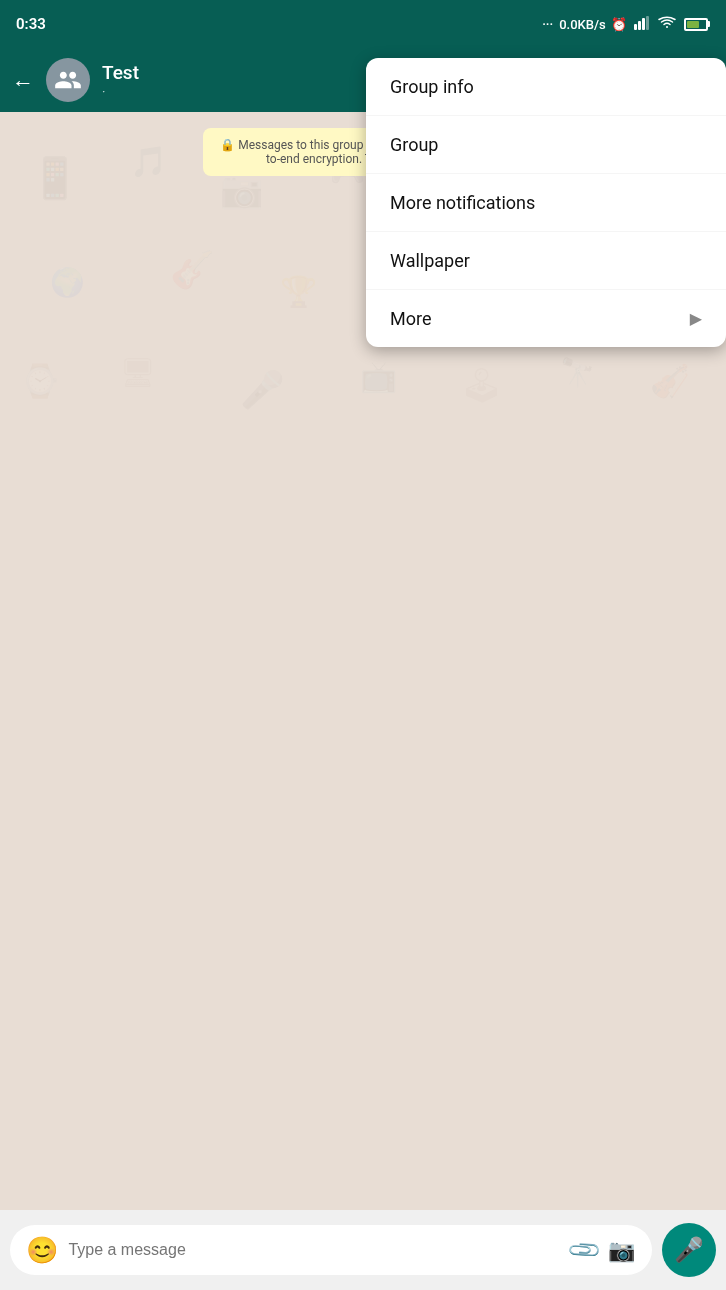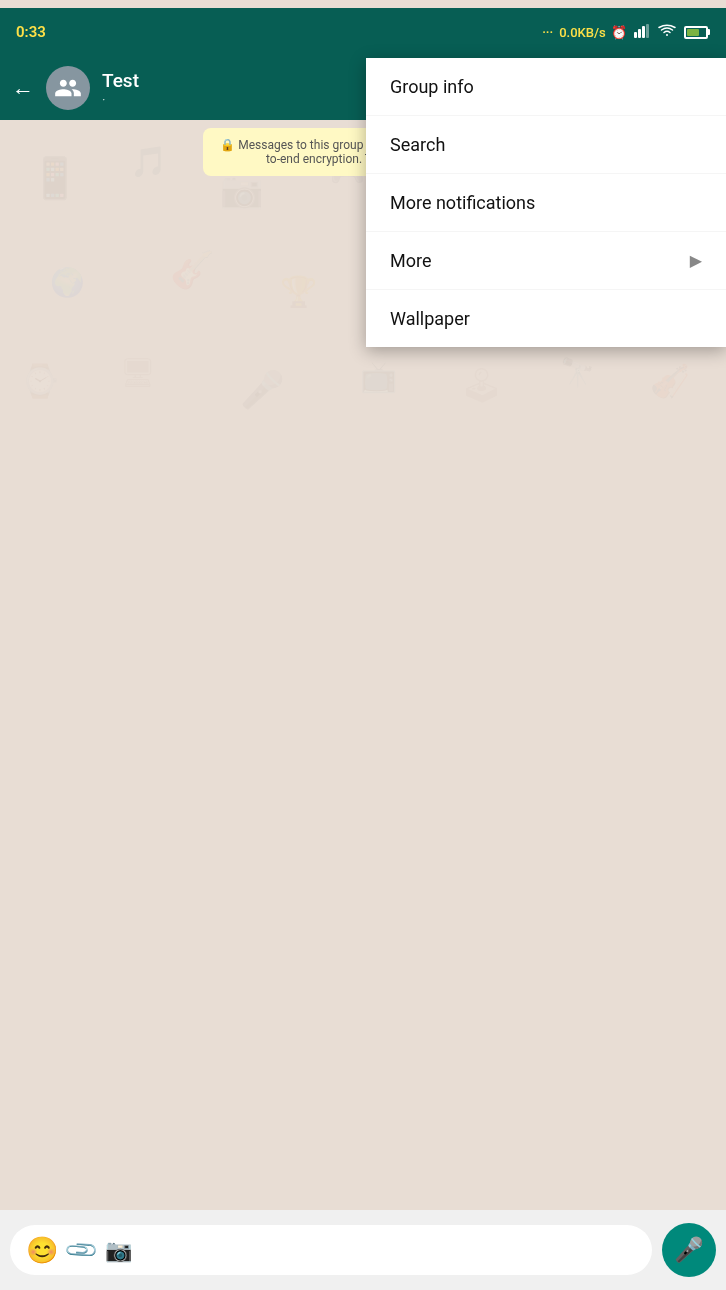--- a/index.html
+++ b/index.html
@@ -23,12 +23,11 @@
       align-items: center;
       justify-content: space-between;
       padding: 0 16px;
-      color: #fde047;
+      color: #ffffff;
       font-size: 14px;
       font-weight: 500;
       position: relative;
       z-index: 10;
-      margin-top: 8px;
     }
 
     .status-bar-left {

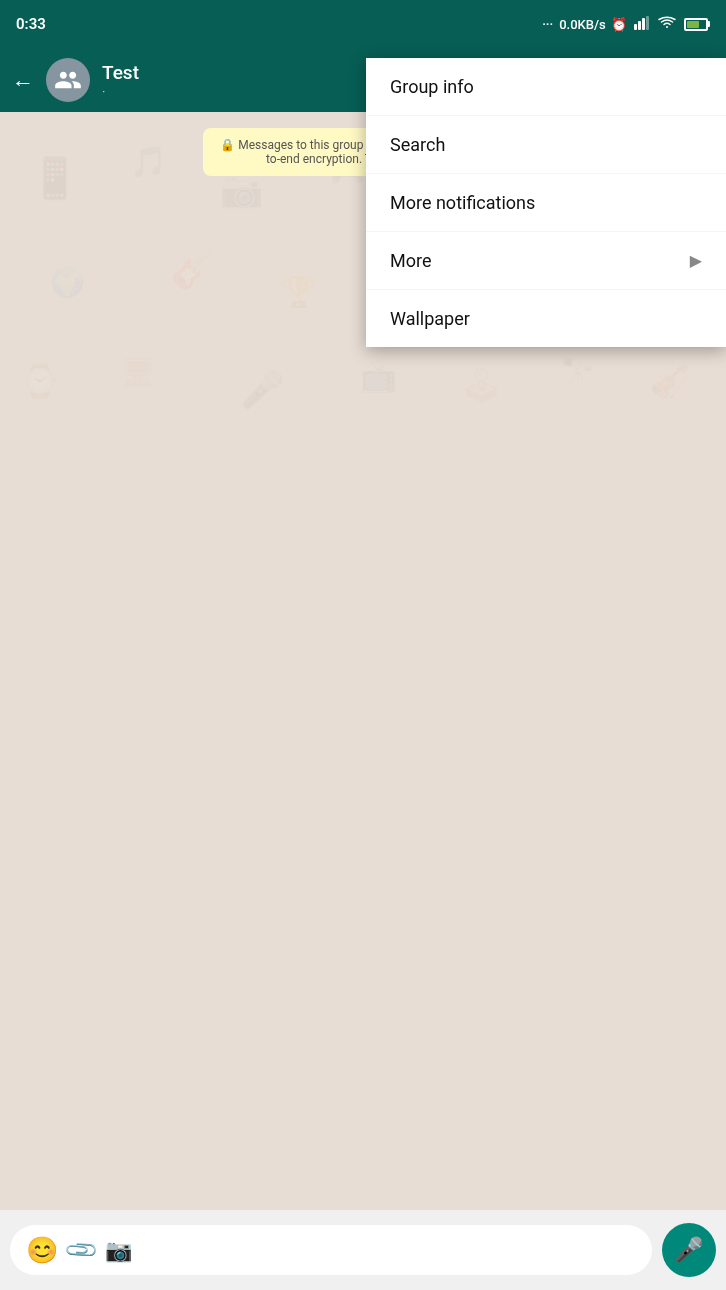--- a/index.html
+++ b/index.html
@@ -154,7 +154,7 @@
       right: 0;
       width: 360px;
       background: white;
-      border-radius: 0;
+      border-radius: 12px;
       box-shadow: 0 4px 16px rgba(0,0,0,0.3);
       z-index: 100;
     }

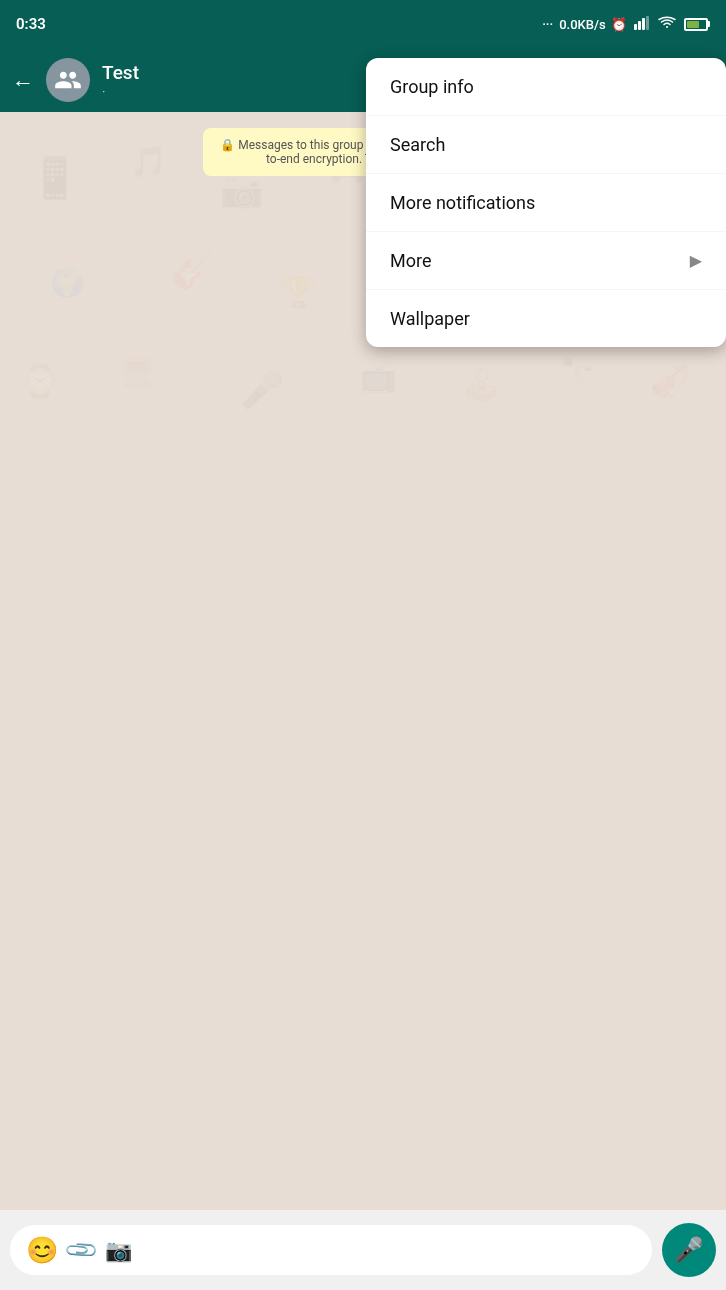--- a/index.html
+++ b/index.html
@@ -393,7 +393,7 @@
     <span>Group info</span>
   </div>
   <div class="menu-item">
-    <span>Search</span>
+    <span>Group</span>
   </div>
   <div class="menu-item">
     <span>More notifications</span>

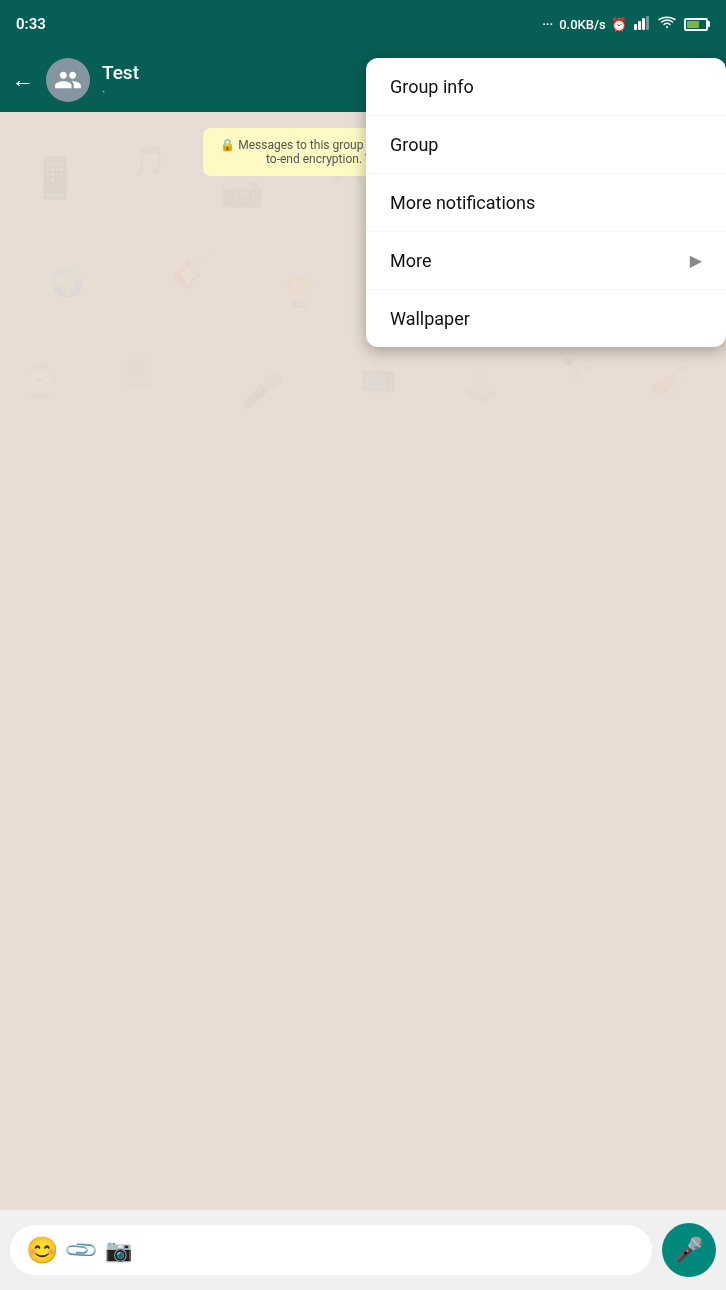--- a/index.html
+++ b/index.html
@@ -399,11 +399,11 @@
     <span>More notifications</span>
   </div>
   <div class="menu-item">
+    <span>Wallpaper</span>
+  </div>
+  <div class="menu-item">
     <span>More</span>
     <span class="chevron-right">▶</span>
-  </div>
-  <div class="menu-item">
-    <span>Wallpaper</span>
   </div>
 </div>
 

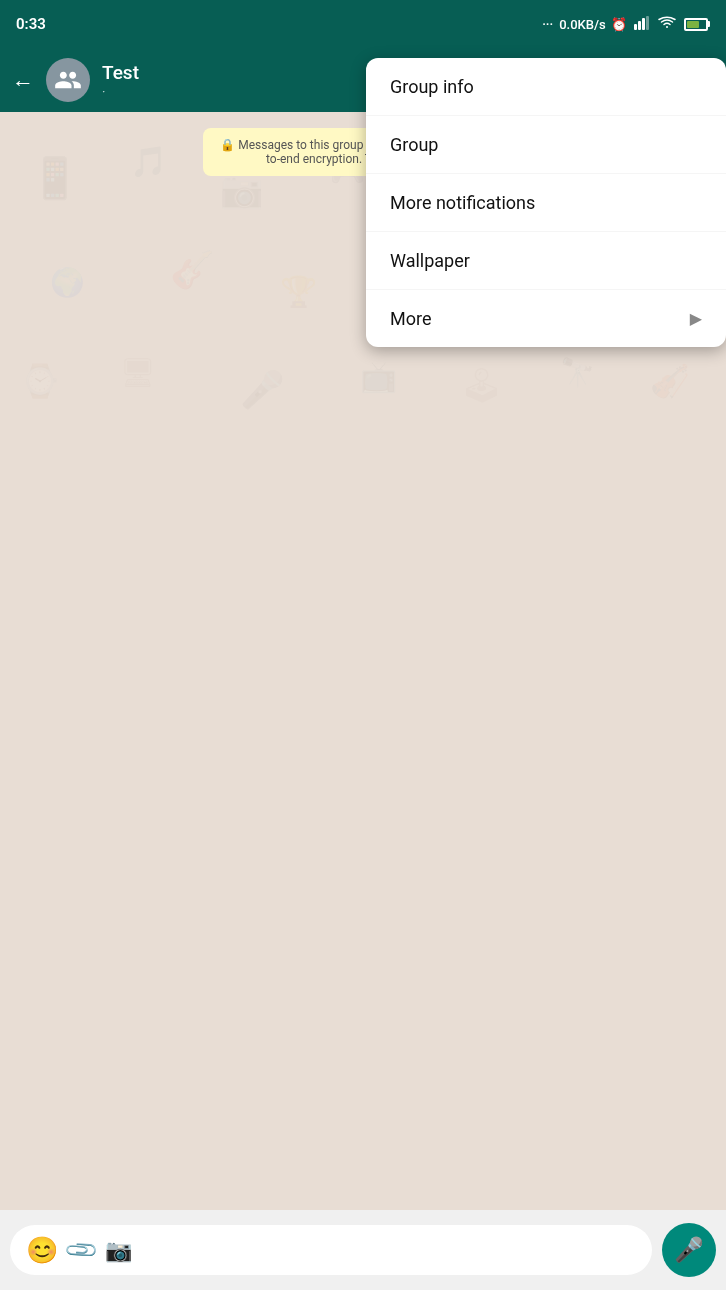--- a/index.html
+++ b/index.html
@@ -410,6 +410,7 @@
 <div class="input-bar">
   <div class="input-wrapper">
     <span class="emoji-icon">😊</span>
+    <input type="text" class="text-input" placeholder="Type a message" style="">
     <span class="attach-icon">📎</span>
     <span class="camera-icon">📷</span>
   </div>

